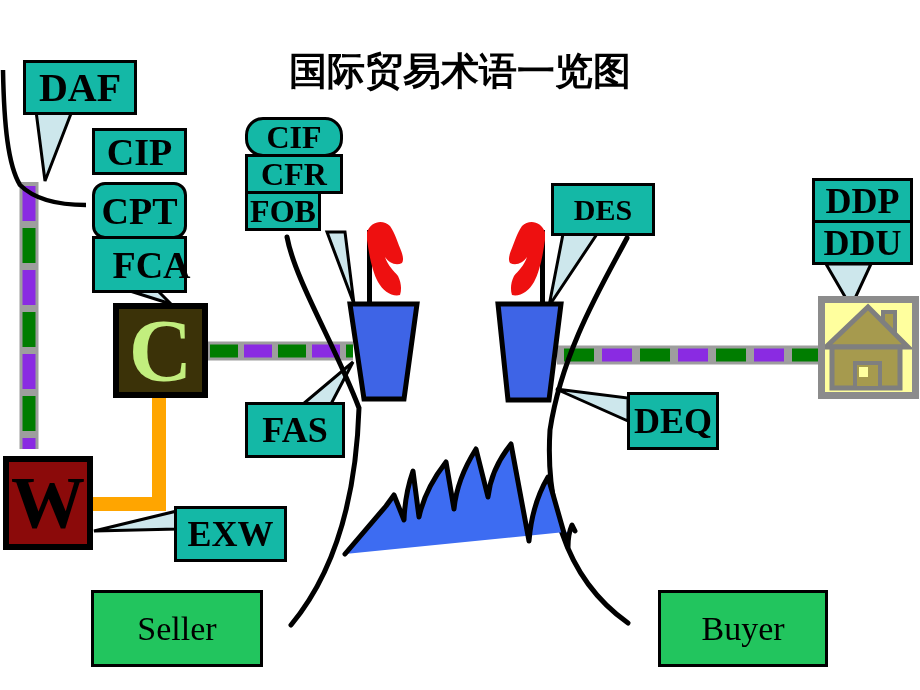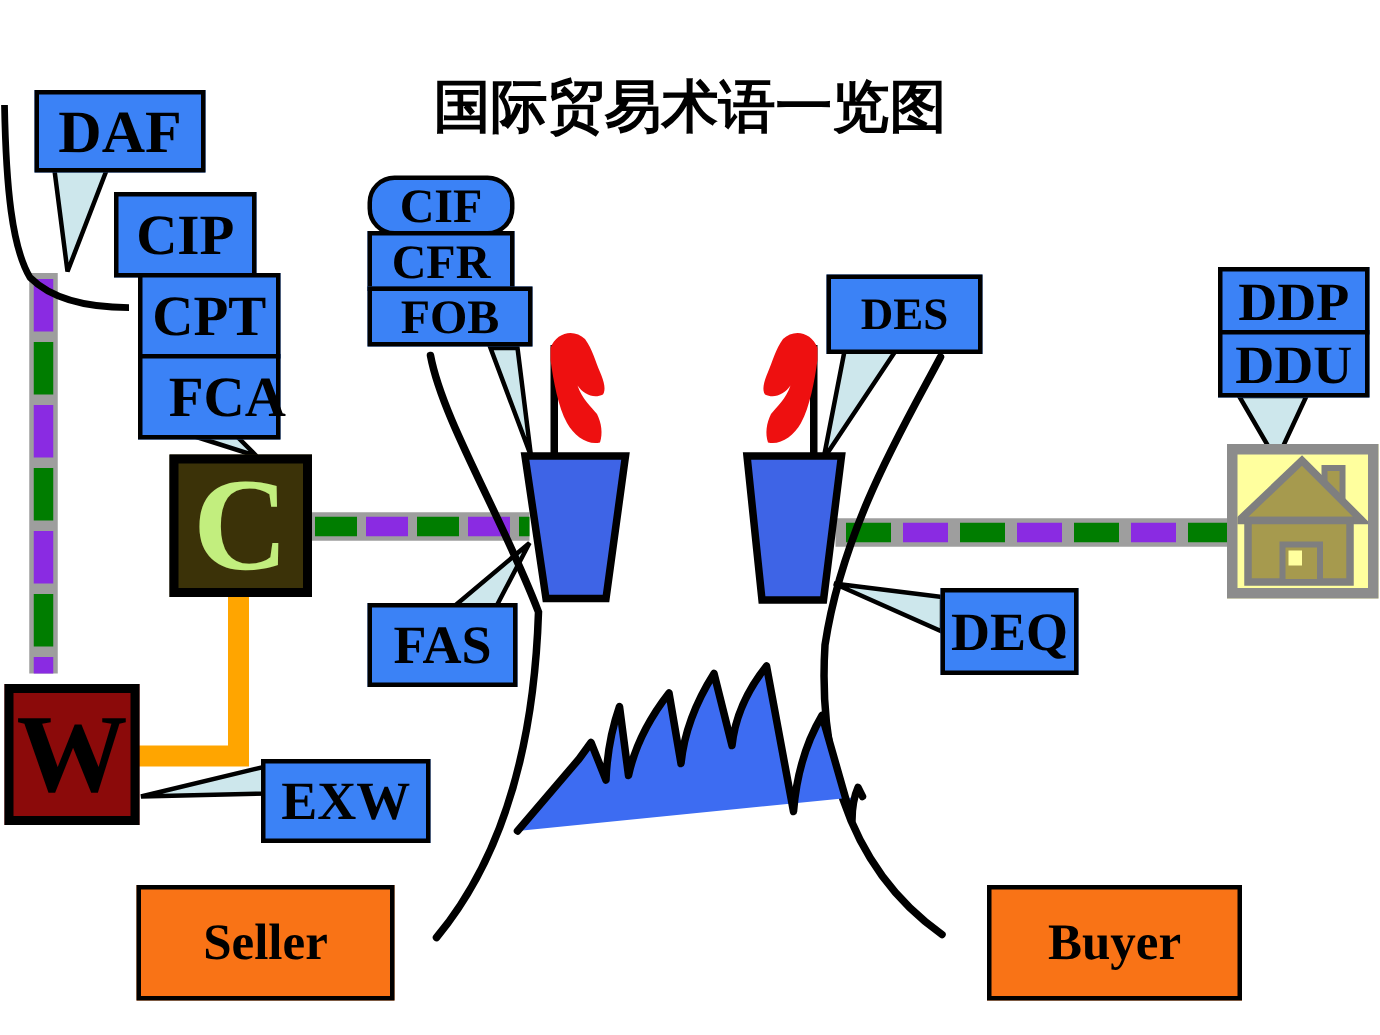--- a/index.html
+++ b/index.html
@@ -7,7 +7,7 @@
          font-family:"Liberation Serif","DejaVu Serif",serif;}
   #diagram-svg{position:absolute;left:0;top:0;}
   .abs{position:absolute;box-sizing:border-box;}
-  .callout{position:absolute;box-sizing:border-box;background:#3b82f6;border:3px solid #000;
+  .callout{position:absolute;box-sizing:border-box;background:#14b8a6;border:3px solid #000;
            color:#000;display:flex;align-items:center;justify-content:center;
            font-weight:bold;line-height:1;}
   .title{position:absolute;color:#000;font-weight:bold;text-align:center;}

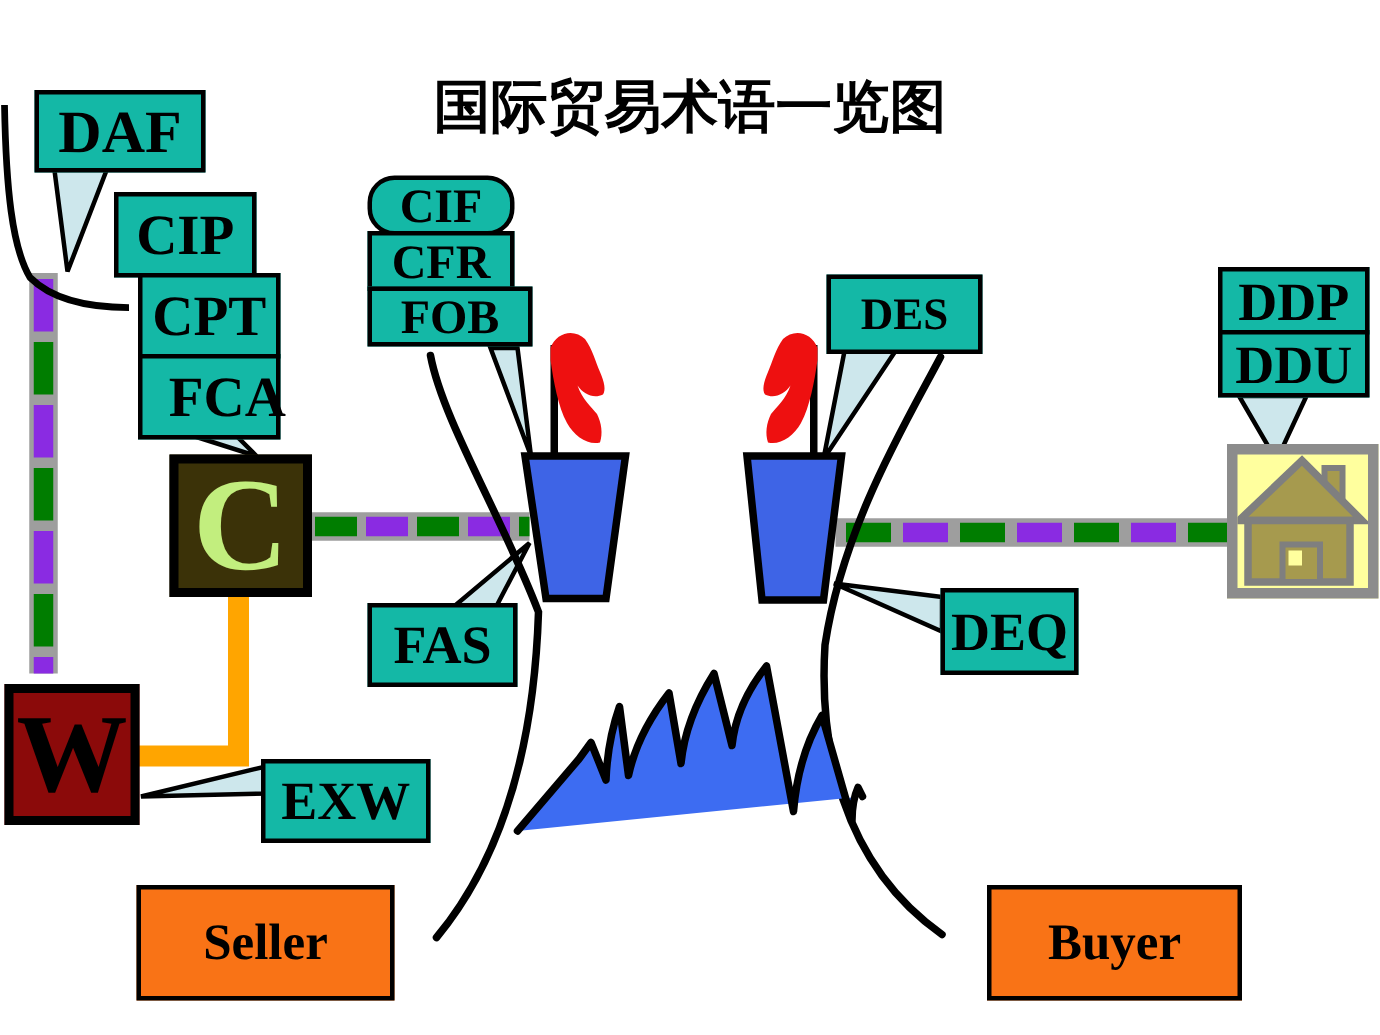--- a/index.html
+++ b/index.html
@@ -85,7 +85,7 @@
 
   <div class="callout" style="left:23px;top:60px;width:114px;height:55px;font-size:40px;">DAF</div>
 
-  <div class="callout" style="left:76px;top:128px;width:95px;height:57px;font-size:38px;">CIP</div>
+  <div class="callout" style="left:92px;top:128px;width:95px;height:47px;font-size:38px;">CIP</div>
   <div class="callout" style="left:92px;top:182px;width:95px;height:57px;font-size:38px;">CPT</div>
   <div class="callout" style="left:92px;top:236px;width:95px;height:57px;font-size:38px;padding-left:24px;">FCA</div>
 

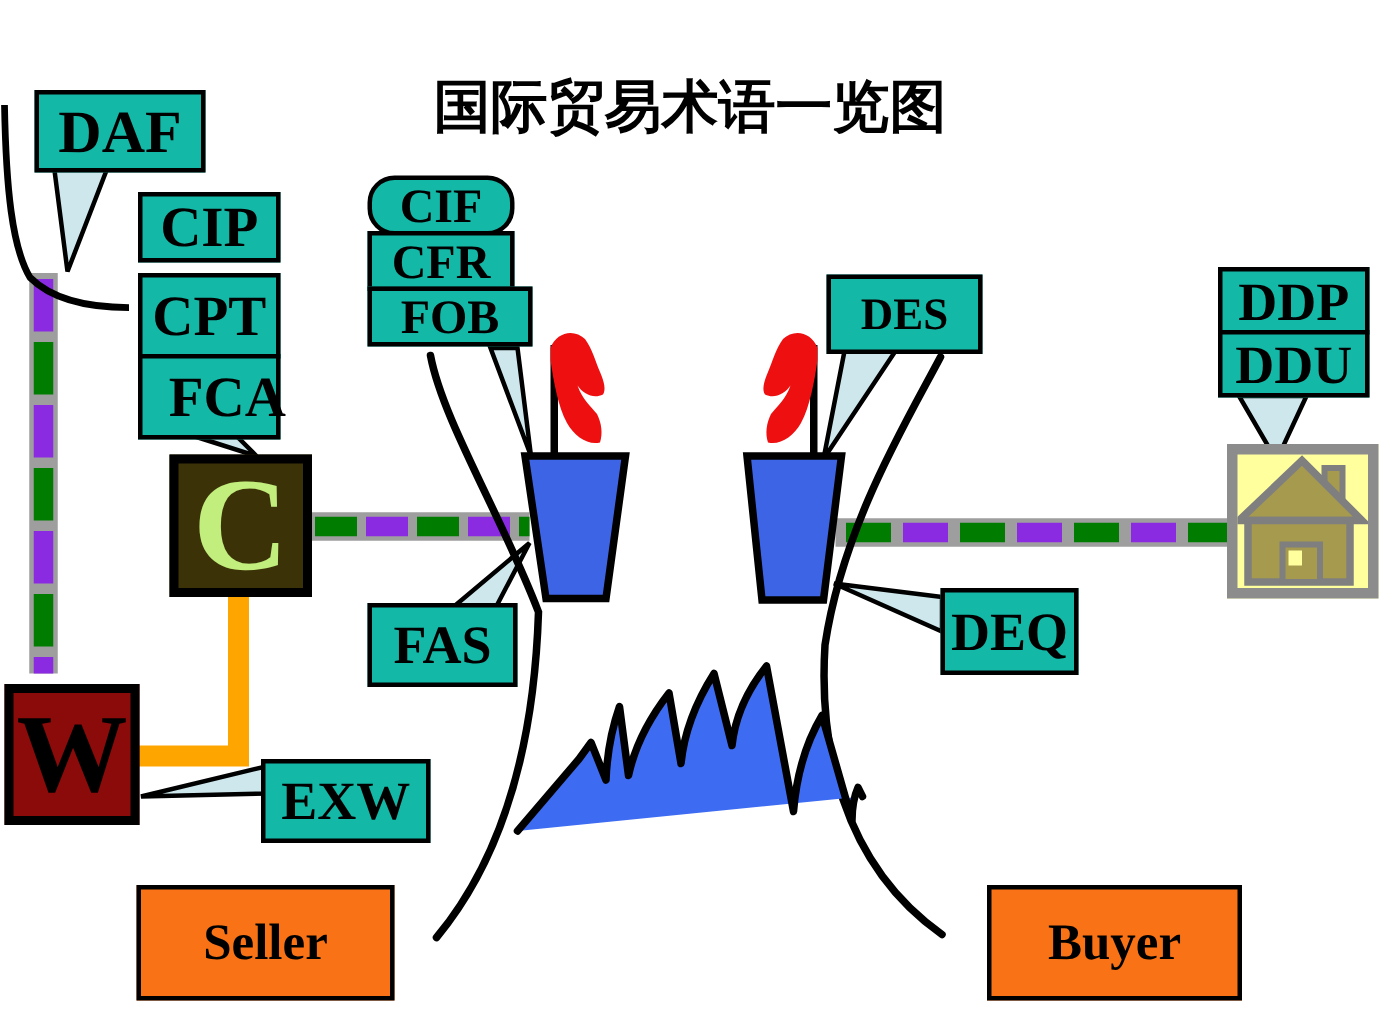--- a/index.html
+++ b/index.html
@@ -86,7 +86,7 @@
   <div class="callout" style="left:23px;top:60px;width:114px;height:55px;font-size:40px;">DAF</div>
 
   <div class="callout" style="left:92px;top:128px;width:95px;height:47px;font-size:38px;">CIP</div>
-  <div class="callout" style="left:92px;top:182px;width:95px;height:57px;font-size:38px;">CPT</div>
+  <div class="callout" style="left:92px;top:182px;width:95px;height:57px;font-size:38px;border-radius:13px;">CPT</div>
   <div class="callout" style="left:92px;top:236px;width:95px;height:57px;font-size:38px;padding-left:24px;">FCA</div>
 
   <div class="callout" style="left:245px;top:117px;width:98px;height:40px;font-size:32px;border-radius:18px;">CIF</div>

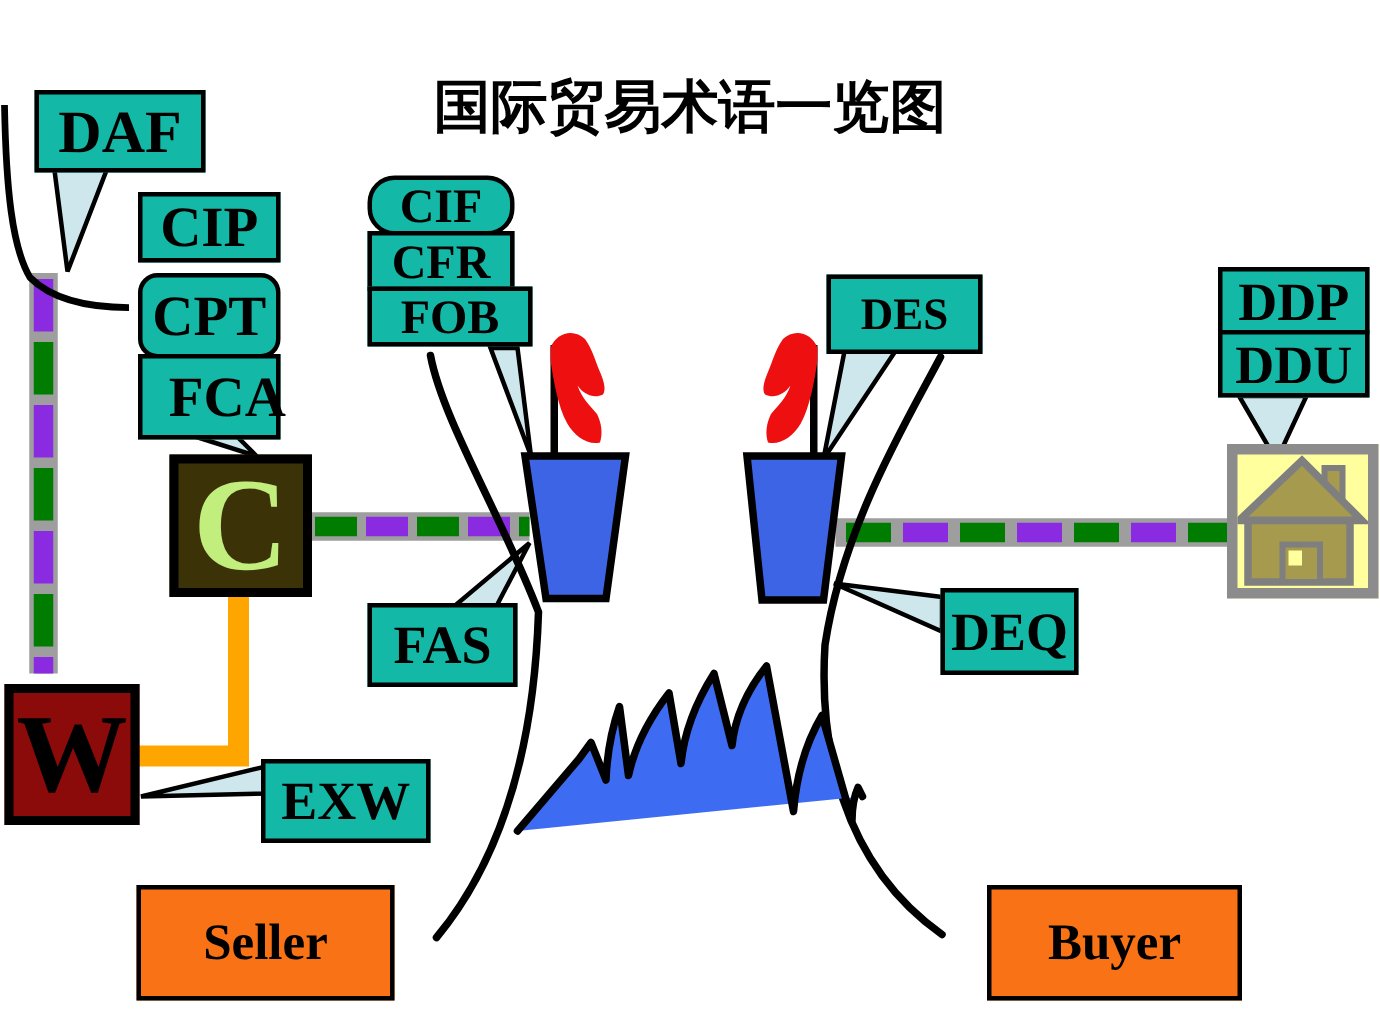--- a/index.html
+++ b/index.html
@@ -91,7 +91,7 @@
 
   <div class="callout" style="left:245px;top:117px;width:98px;height:40px;font-size:32px;border-radius:18px;">CIF</div>
   <div class="callout" style="left:245px;top:154px;width:98px;height:40px;font-size:32px;">CFR</div>
-  <div class="callout" style="left:245px;top:191px;width:110px;height:40px;font-size:32px;">FOB</div>
+  <div class="callout" style="left:245px;top:191px;width:76px;height:40px;font-size:32px;">FOB</div>
 
   <div class="callout" style="left:245px;top:402px;width:100px;height:56px;font-size:36px;">FAS</div>
 

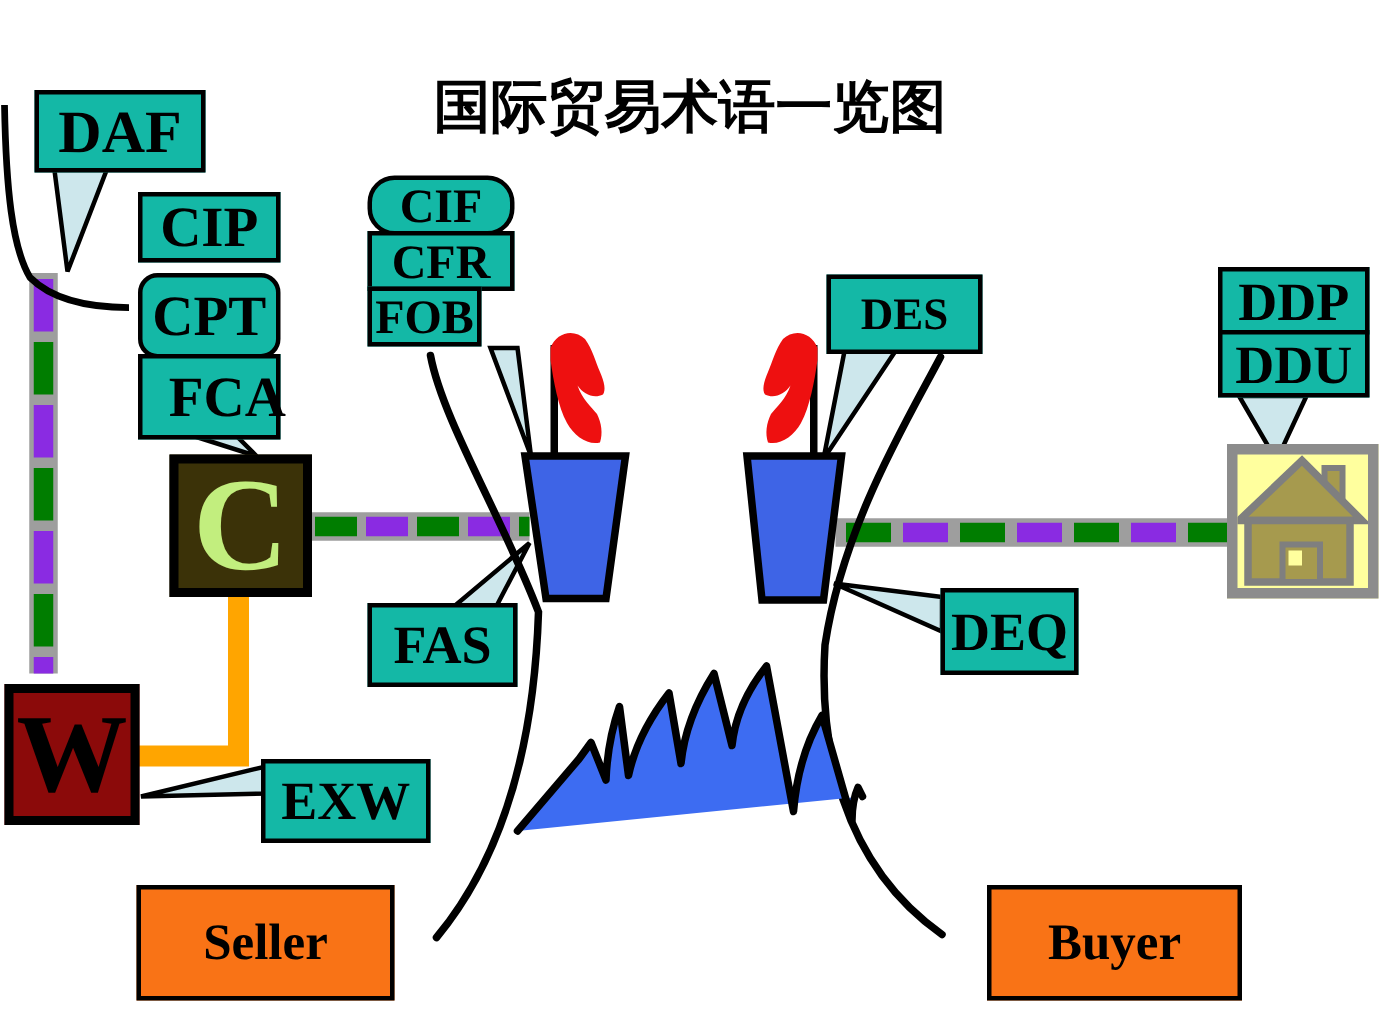--- a/index.html
+++ b/index.html
@@ -13,8 +13,8 @@
   .title{position:absolute;color:#000;font-weight:bold;text-align:center;}
   .nodebox{position:absolute;box-sizing:border-box;display:flex;align-items:center;
            justify-content:center;font-weight:bold;line-height:1;}
-  .party{position:absolute;box-sizing:border-box;background:#f97316;border:3px solid #000;
-         color:#000;display:flex;align-items:center;justify-content:center;font-weight:bold;}
+  .party{position:absolute;box-sizing:border-box;background:#22c55e;border:3px solid #000;
+         color:#000;display:flex;align-items:center;justify-content:center;font-weight:normal;}
 </style>
 </head>
 <body>

